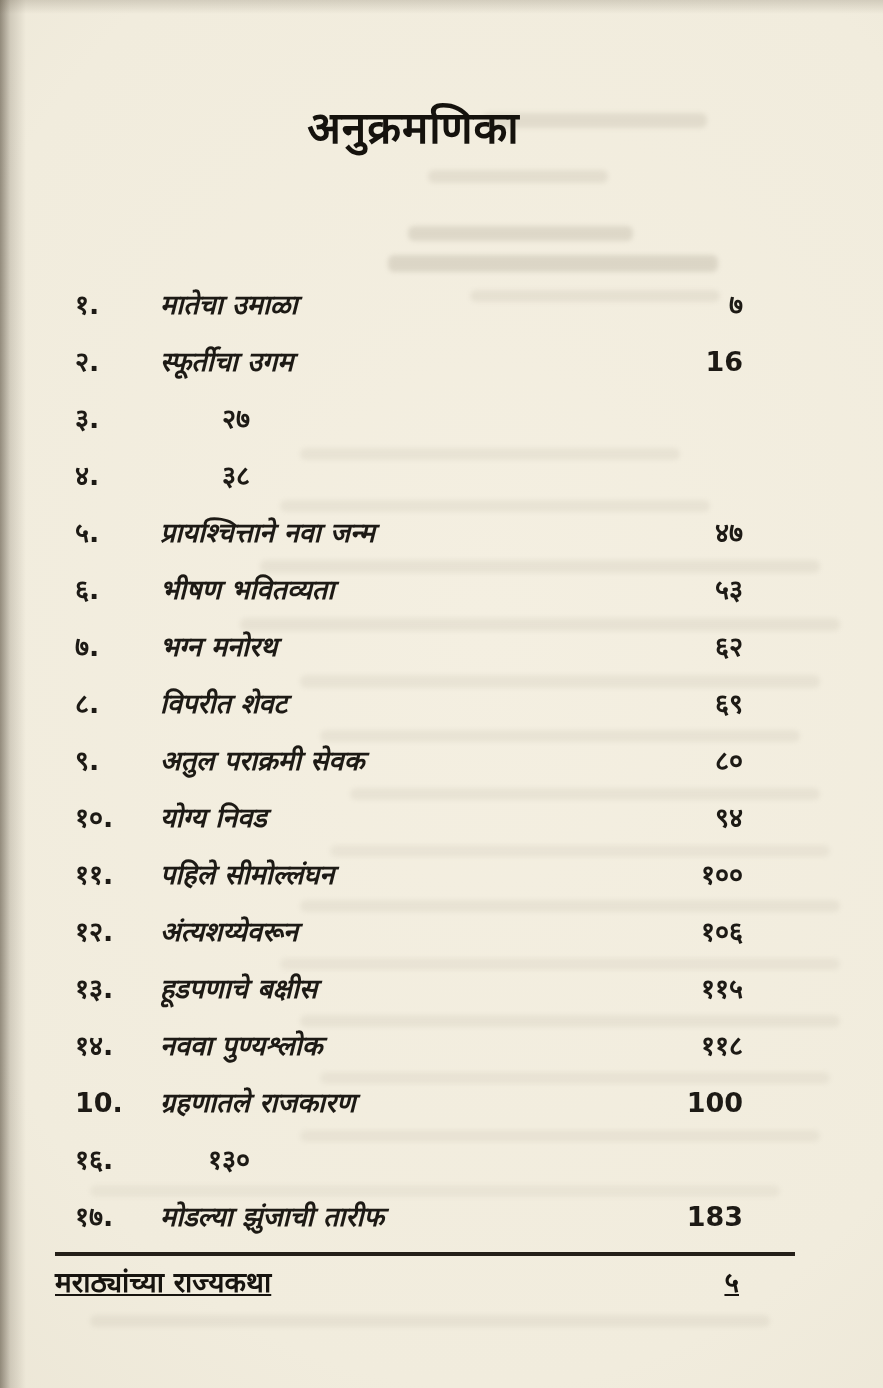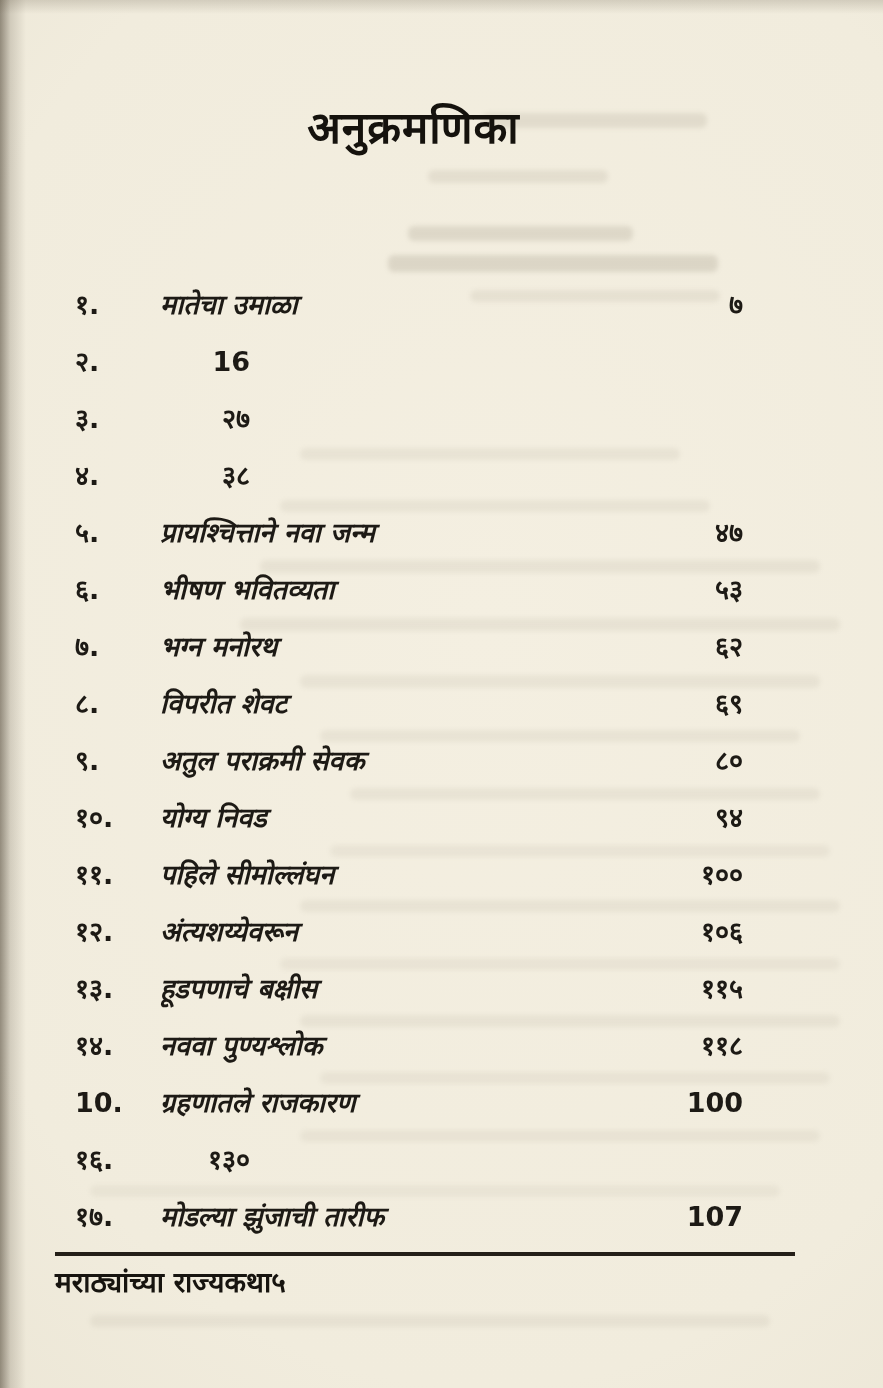--- a/index.html
+++ b/index.html
@@ -112,6 +112,7 @@
 
     <div class="toc-row">
       <span class="toc-sr">२.</span>
+      <span class="toc-title">स्फूर्तीचा उगम</span>
       <span class="toc-page">16</span>
     </div>
 

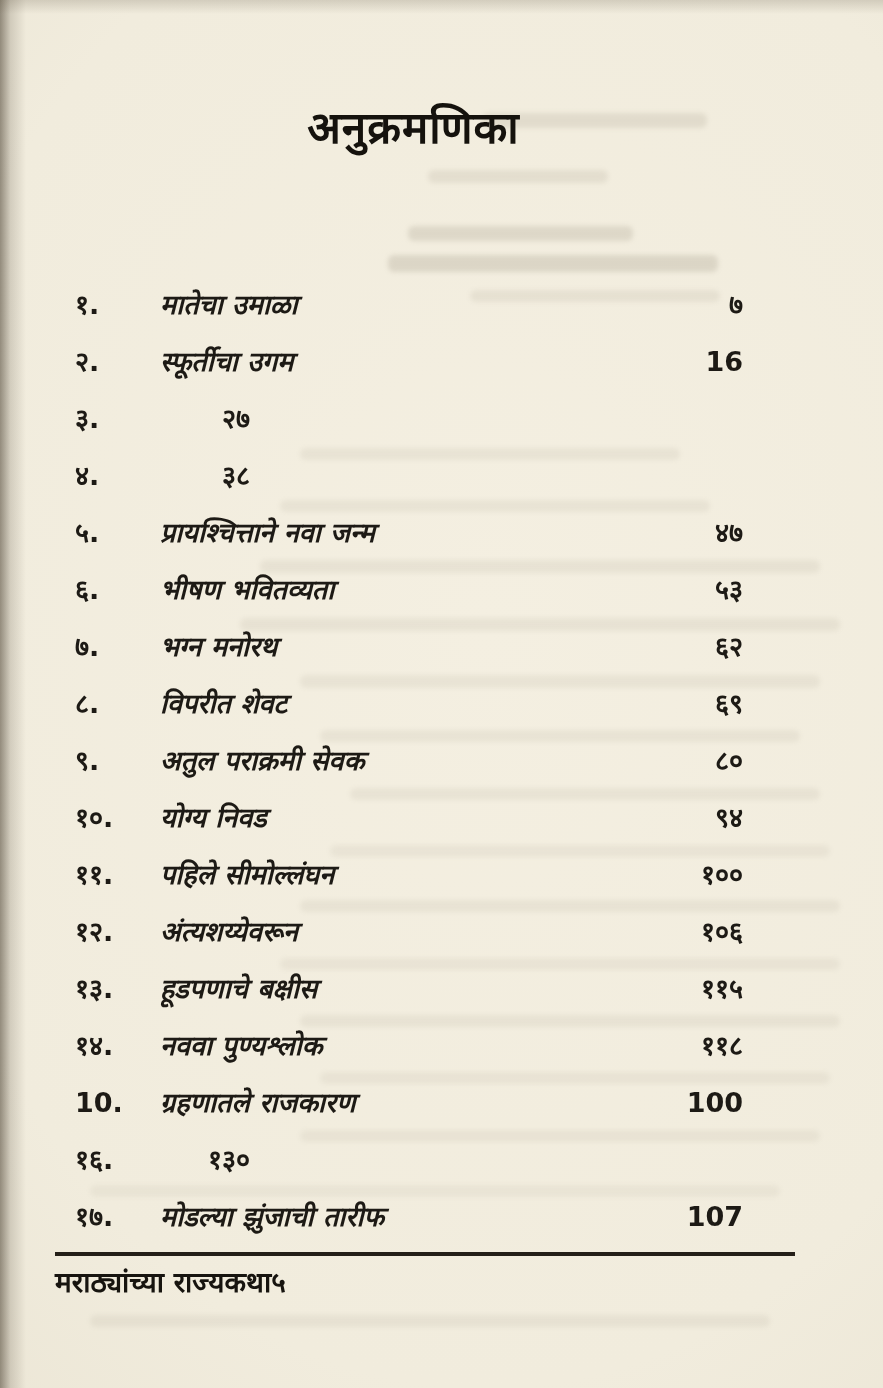--- a/index.html
+++ b/index.html
@@ -200,7 +200,7 @@
     <div class="toc-row">
       <span class="toc-sr">१७.</span>
       <span class="toc-title">मोडल्या झुंजाची तारीफ</span>
-      <span class="toc-page">107</span>
+      <span class="toc-page">183</span>
     </div>
   </div>
 

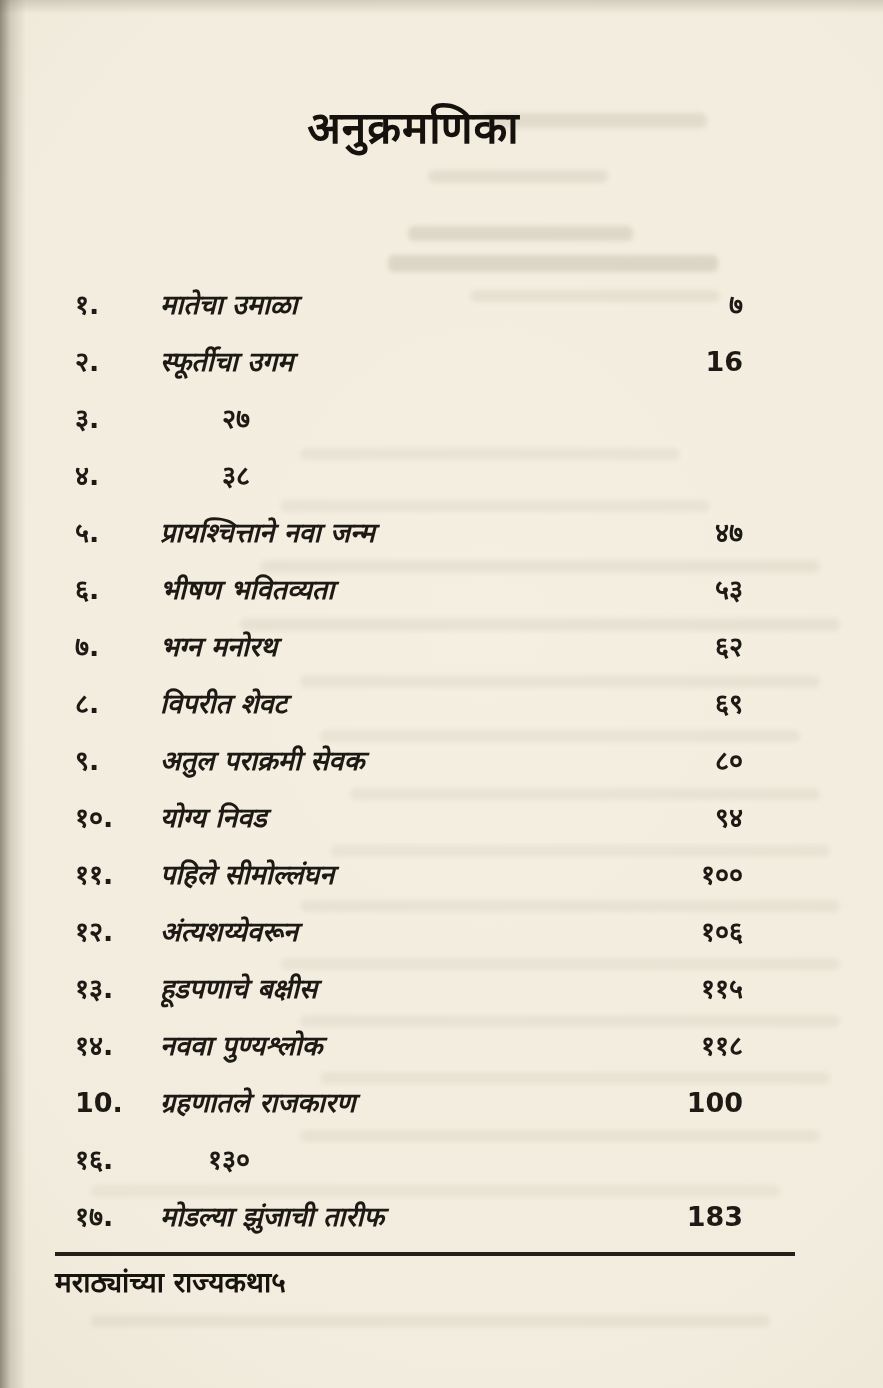--- a/index.html
+++ b/index.html
@@ -61,10 +61,12 @@
     position: absolute;
     left: 55px; right: 144px; top: 1262px;
     display: flex;
+    justify-content: space-between;
     align-items: baseline;
     font-size: 28px;
     font-weight: 700;
     color: #17140f;
+    text-decoration: underline;
   }
   
   .ghost {

